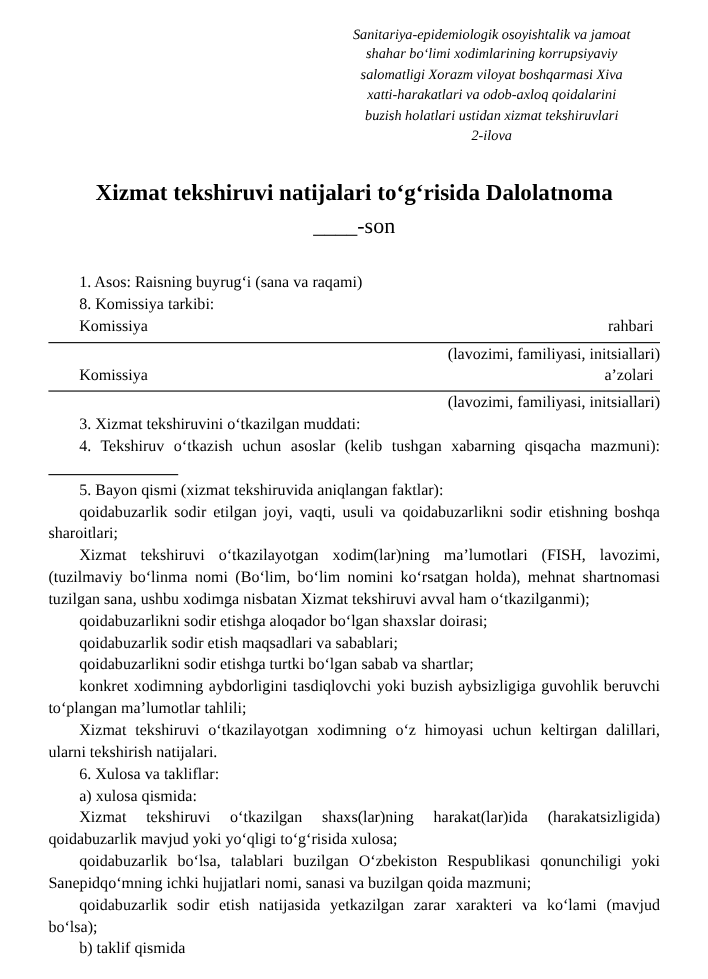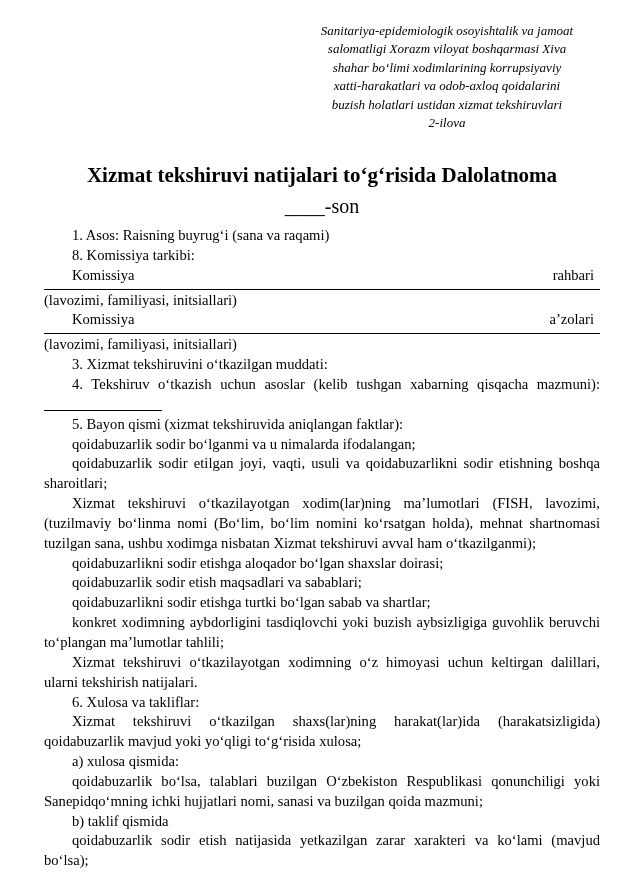--- a/index.html
+++ b/index.html
@@ -99,8 +99,8 @@
 
   <div class="header-block">
     <div class="header-line">Sanitariya-epidemiologik osoyishtalik va jamoat</div>
+    <div class="header-line">shahar  bo‘limi xodimlarining korrupsiyaviy</div>
     <div class="header-line">salomatligi Xorazm viloyat boshqarmasi Xiva</div>
-    <div class="header-line">shahar  bo‘limi xodimlarining korrupsiyaviy</div>
     <div class="header-line">xatti-harakatlari va odob-axloq qoidalarini</div>
     <div class="header-line">buzish holatlari ustidan xizmat tekshiruvlari</div>
     <div class="header-line">2-ilova</div>

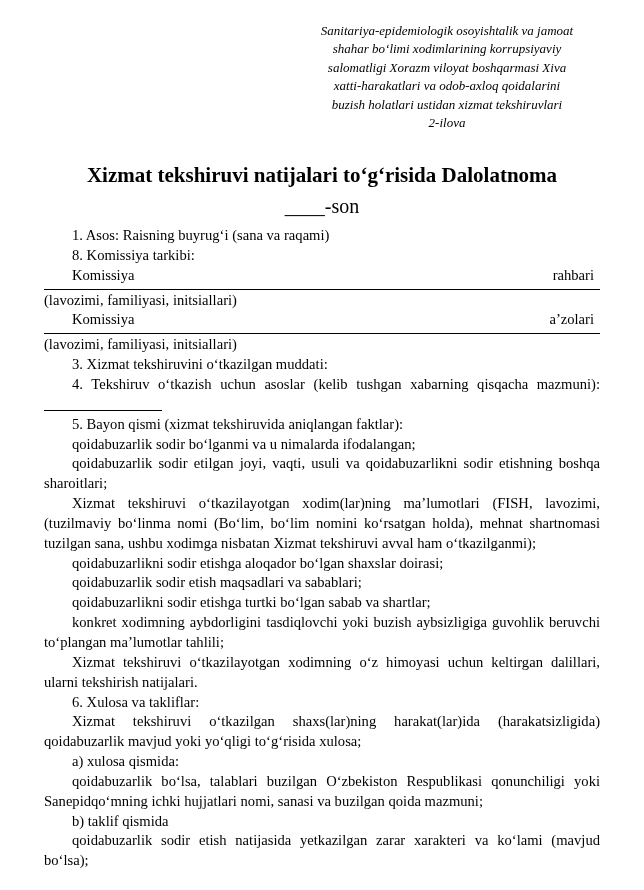--- a/index.html
+++ b/index.html
@@ -51,7 +51,7 @@
     line-height: 1.4;
   }
   .body-text {
-    margin-top: 6px;
+    margin-top: 28px;
     font-size: 14.6px;
     line-height: 1.36;
   }

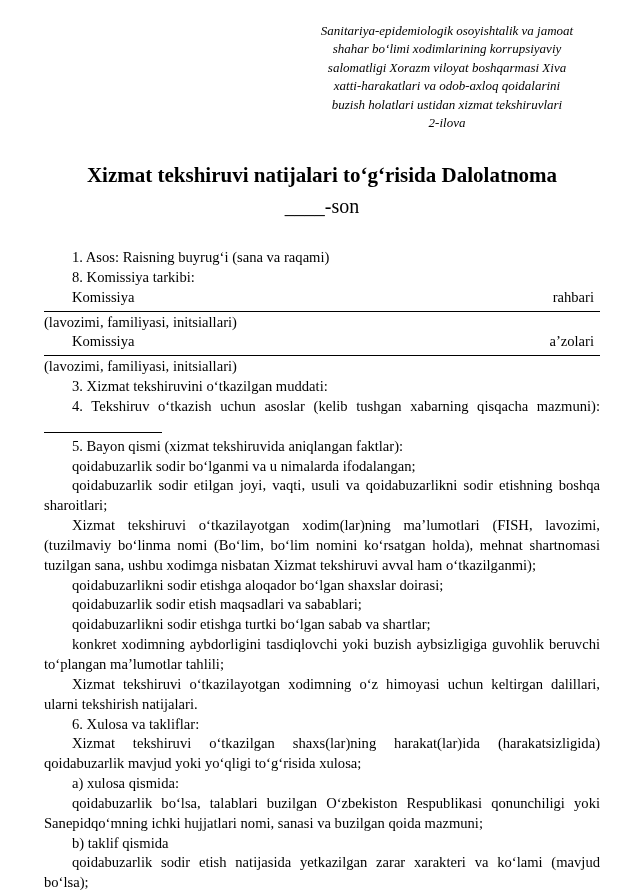--- a/index.html
+++ b/index.html
@@ -79,7 +79,7 @@
     padding: 0;
   }
   .caption-center {
-    text-align: left;
+    text-align: right;
     margin: 1px 0 0 0;
     text-indent: 0;
     font-size: 14.6px;

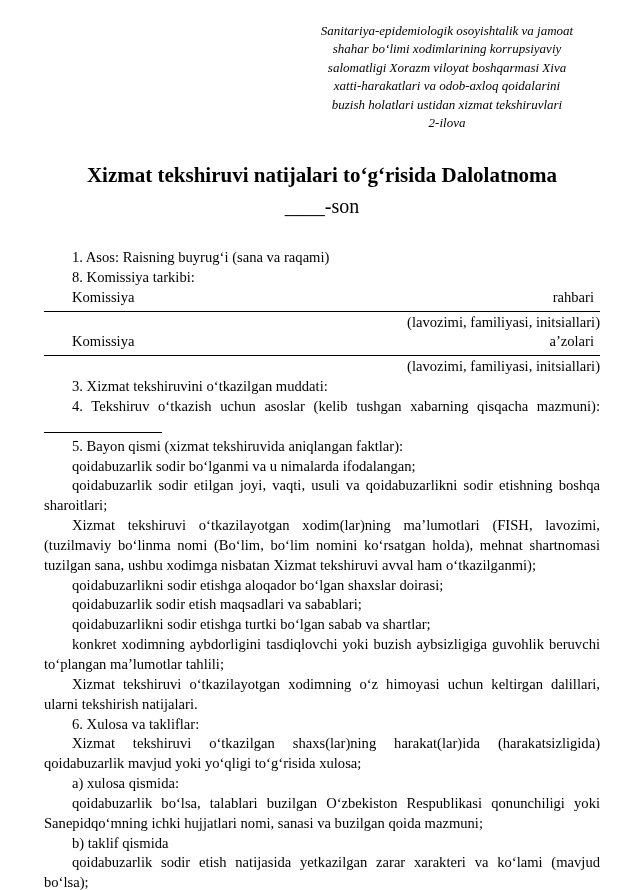--- a/index.html
+++ b/index.html
@@ -137,7 +137,6 @@
     <p class="para"><span>4. Tekshiruv o‘tkazish uchun asoslar (kelib tushgan xabarning qisqacha mazmuni): </span><span class="blank-inline"></span></p>
 
     <p class="para">5. Bayon qismi (xizmat tekshiruvida aniqlangan faktlar):</p>
-    <p class="para">qoidabuzarlik sodir bo‘lganmi va u nimalarda ifodalangan;</p>
     <p class="para">qoidabuzarlik sodir etilgan joyi, vaqti, usuli va qoidabuzarlikni sodir etishning boshqa sharoitlari;</p>
     <p class="para">Xizmat tekshiruvi o‘tkazilayotgan xodim(lar)ning ma’lumotlari (FISH, lavozimi, (tuzilmaviy bo‘linma nomi (Bo‘lim, bo‘lim nomini ko‘rsatgan holda), mehnat shartnomasi tuzilgan sana, ushbu xodimga nisbatan Xizmat tekshiruvi avval ham o‘tkazilganmi);</p>
     <p class="para">qoidabuzarlikni sodir etishga aloqador bo‘lgan shaxslar doirasi;</p>

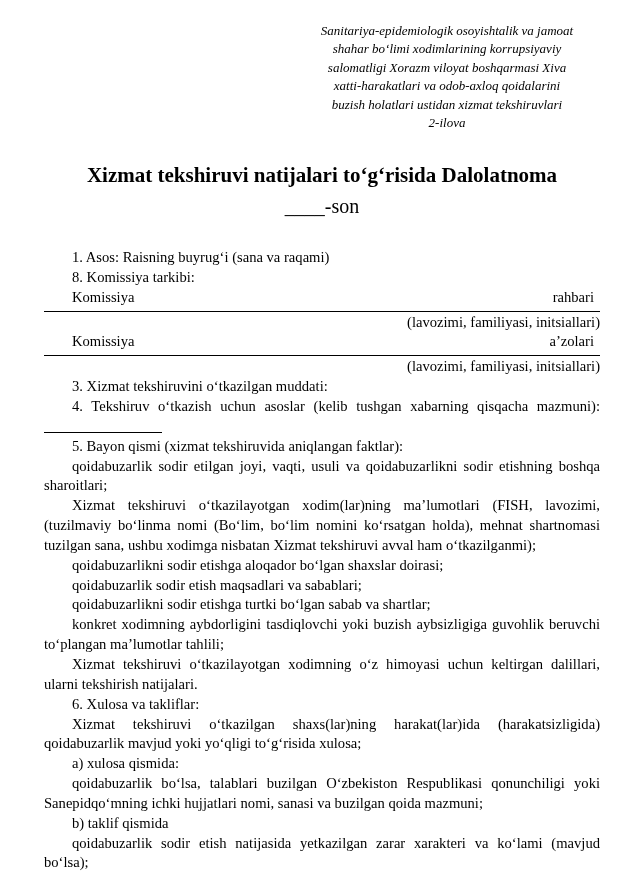--- a/index.html
+++ b/index.html
@@ -146,8 +146,8 @@
     <p class="para">Xizmat tekshiruvi o‘tkazilayotgan xodimning o‘z himoyasi uchun keltirgan dalillari, ularni tekshirish natijalari.</p>
 
     <p class="para">6. Xulosa va takliflar:</p>
+    <p class="para">a) xulosa qismida:</p>
     <p class="para">Xizmat tekshiruvi o‘tkazilgan shaxs(lar)ning harakat(lar)ida (harakatsizligida) qoidabuzarlik mavjud yoki yo‘qligi to‘g‘risida xulosa;</p>
-    <p class="para">a) xulosa qismida:</p>
     <p class="para">qoidabuzarlik bo‘lsa, talablari buzilgan O‘zbekiston Respublikasi qonunchiligi yoki Sanepidqo‘mning ichki hujjatlari nomi, sanasi va buzilgan qoida mazmuni;</p>
     <p class="para">b) taklif qismida</p>
     <p class="para">qoidabuzarlik sodir etish natijasida yetkazilgan zarar xarakteri va ko‘lami (mavjud bo‘lsa);</p>

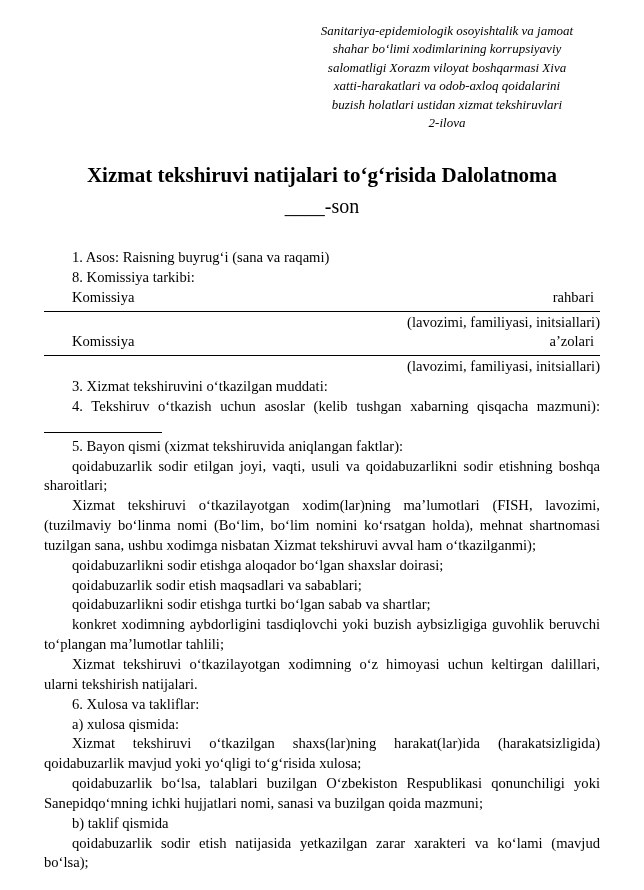--- a/index.html
+++ b/index.html
@@ -149,8 +149,8 @@
     <p class="para">a) xulosa qismida:</p>
     <p class="para">Xizmat tekshiruvi o‘tkazilgan shaxs(lar)ning harakat(lar)ida (harakatsizligida) qoidabuzarlik mavjud yoki yo‘qligi to‘g‘risida xulosa;</p>
     <p class="para">qoidabuzarlik bo‘lsa, talablari buzilgan O‘zbekiston Respublikasi qonunchiligi yoki Sanepidqo‘mning ichki hujjatlari nomi, sanasi va buzilgan qoida mazmuni;</p>
+    <p class="para">qoidabuzarlik sodir etish natijasida yetkazilgan zarar xarakteri va ko‘lami (mavjud bo‘lsa);</p>
     <p class="para">b) taklif qismida</p>
-    <p class="para">qoidabuzarlik sodir etish natijasida yetkazilgan zarar xarakteri va ko‘lami (mavjud bo‘lsa);</p>
 
   </div>
 

